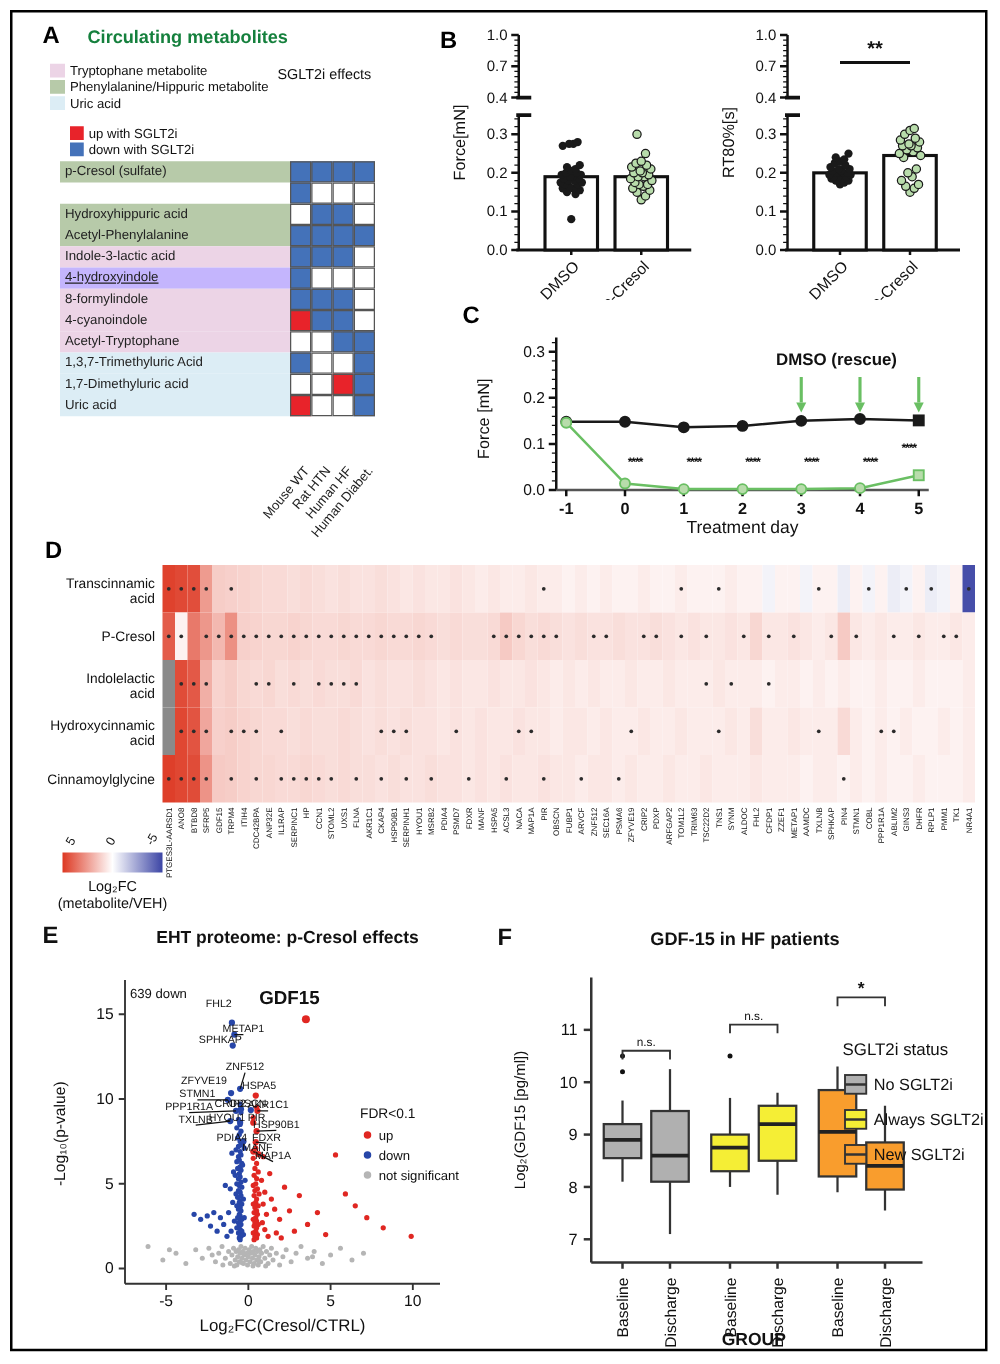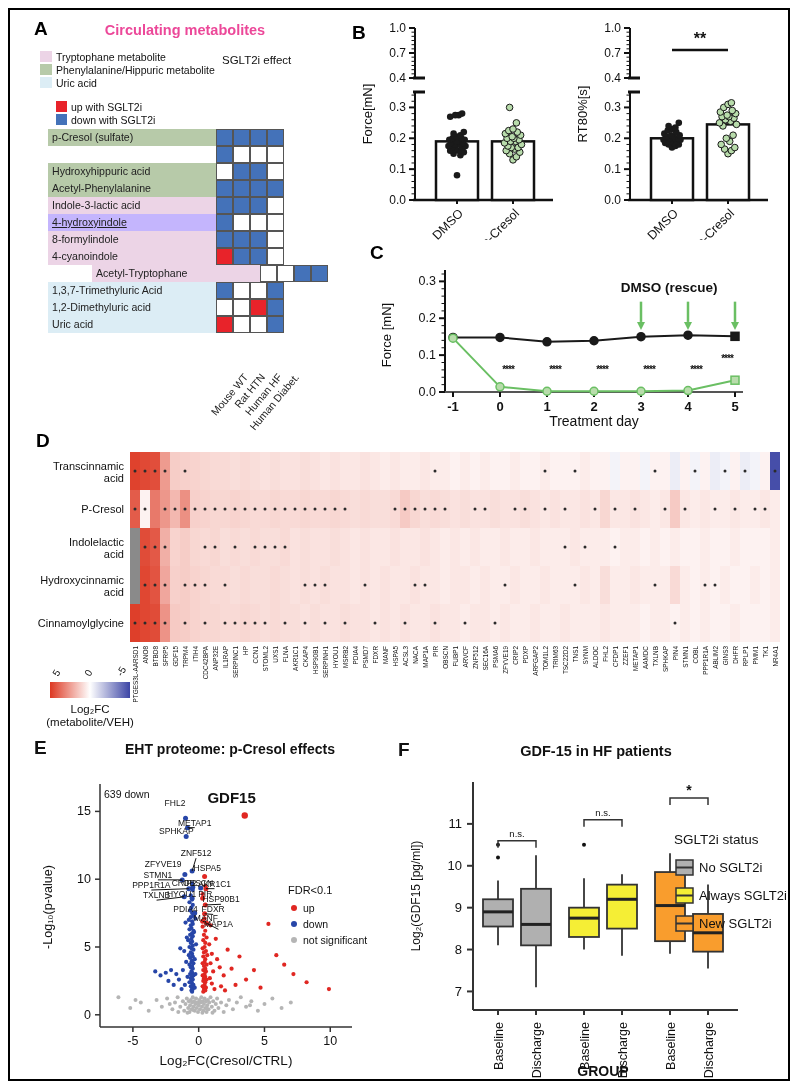--- a/index.html
+++ b/index.html
@@ -7,7 +7,7 @@
   .figure-border{position:absolute;left:8px;top:8px;width:782px;height:1073px;border:2px solid #000;box-sizing:border-box;pointer-events:none;}
   section{position:absolute;}
   .panel-letter{position:absolute;font-weight:bold;font-size:19px;color:#000;}
-  .panel-title{position:absolute;font-weight:bold;font-size:14.5px;color:#ec4899;text-align:center;white-space:nowrap;}
+  .panel-title{position:absolute;font-weight:bold;font-size:14.5px;color:#15803d;white-space:nowrap;}
   svg text{font-family:"Liberation Sans","DejaVu Sans",sans-serif;fill:#111;}
   
   #pa-rows{position:absolute;left:18px;top:113px;}

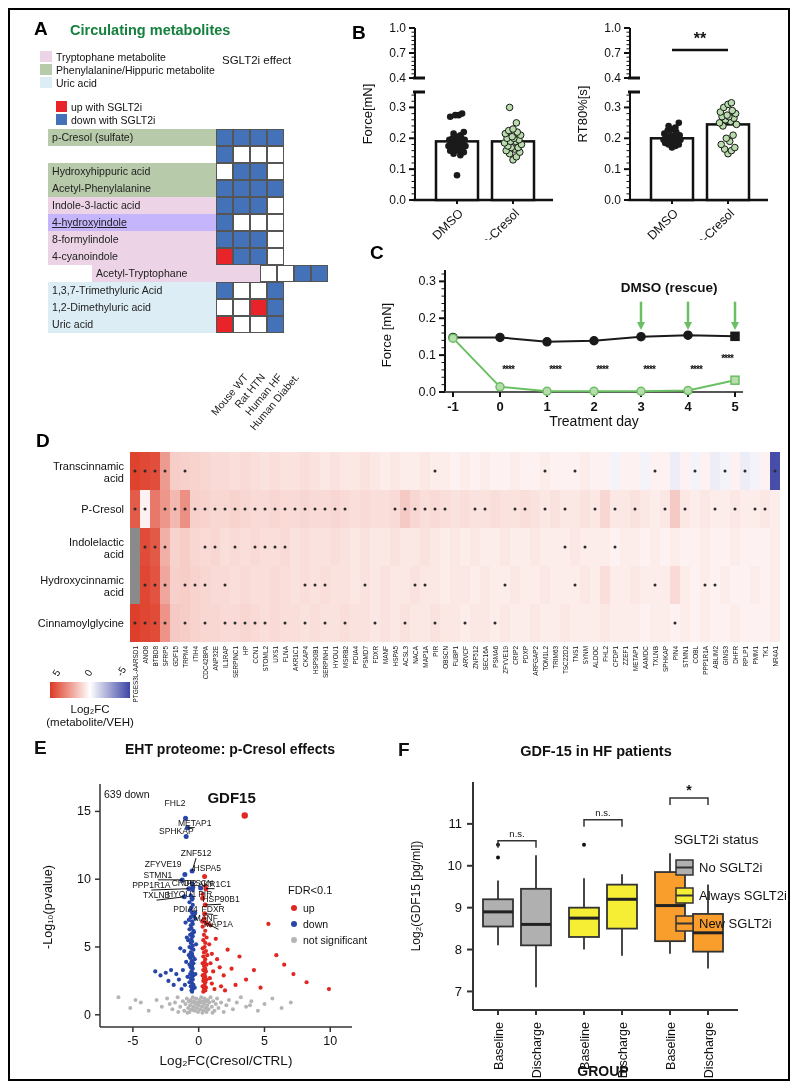--- a/index.html
+++ b/index.html
@@ -27,7 +27,7 @@
   <section id="panelA" style="left:30px;top:16px;width:310px;height:420px;">
     <div class="panel-letter" style="left:4px;top:2px;">A</div>
     <div class="panel-title" style="left:40px;top:6px;width:230px;">Circulating metabolites</div>
-    <div style="position:absolute;left:192px;top:38px;font-size:11.5px;white-space:nowrap;">SGLT2i effect</div>
+    <div style="position:absolute;left:192px;top:38px;font-size:11.5px;white-space:nowrap;">SGLT2i effects</div>
     <div id="pa-cat-legend" style="position:absolute;left:10px;top:34px;">
         <div class="pa-leg-row">
           <div class="pa-swatch" style="background: rgb(236, 212, 230);"></div>

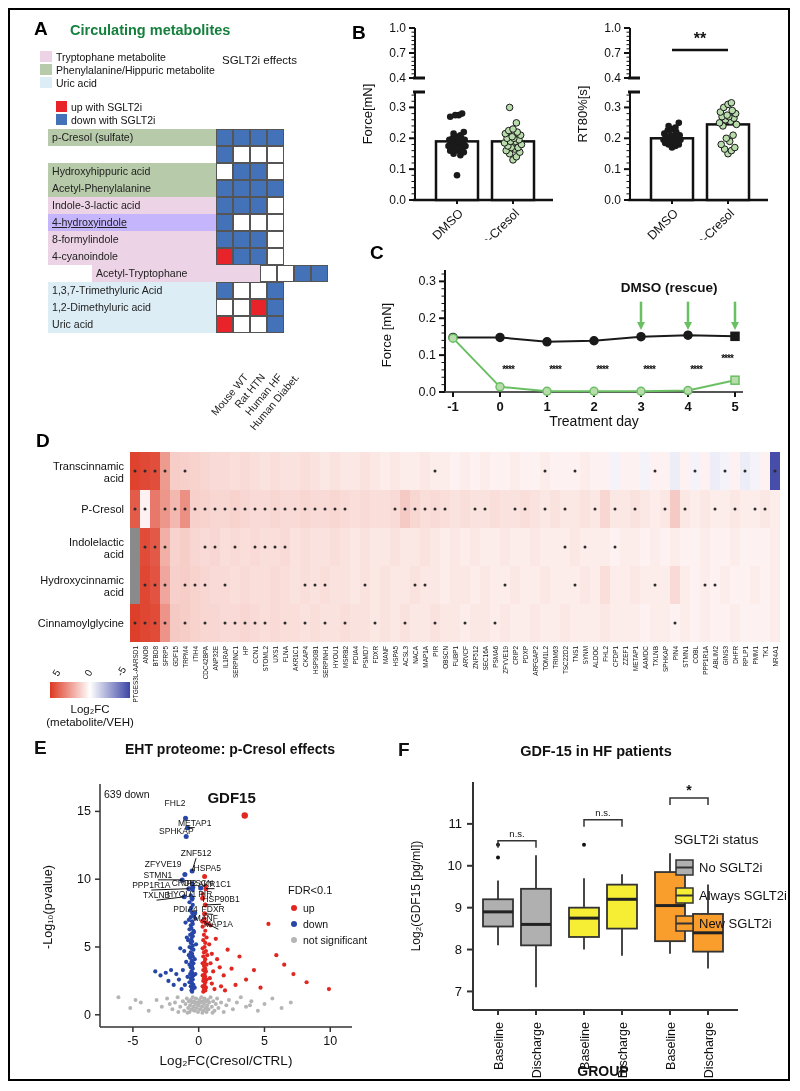--- a/index.html
+++ b/index.html
@@ -12,7 +12,7 @@
   
   #pa-rows{position:absolute;left:18px;top:113px;}
   .pa-row{display:flex;height:17px;}
-  .pa-label{width:168px;font-size:10.6px;line-height:17px;padding-left:4px;box-sizing:border-box;color:#222;white-space:nowrap;overflow:hidden;}
+  .pa-label{width:184px;font-size:10.6px;line-height:17px;padding-left:4px;box-sizing:border-box;color:#222;white-space:nowrap;overflow:hidden;}
   .pa-cell{width:17px;height:17px;box-sizing:border-box;border:1px solid #555;}
   .pa-collabel{position:absolute;width:86px;text-align:right;font-size:10.5px;white-space:nowrap;transform:rotate(-50deg);transform-origin:top right;color:#222;}
   .pa-leg-row{display:flex;align-items:center;height:13px;font-size:10.5px;white-space:nowrap;}

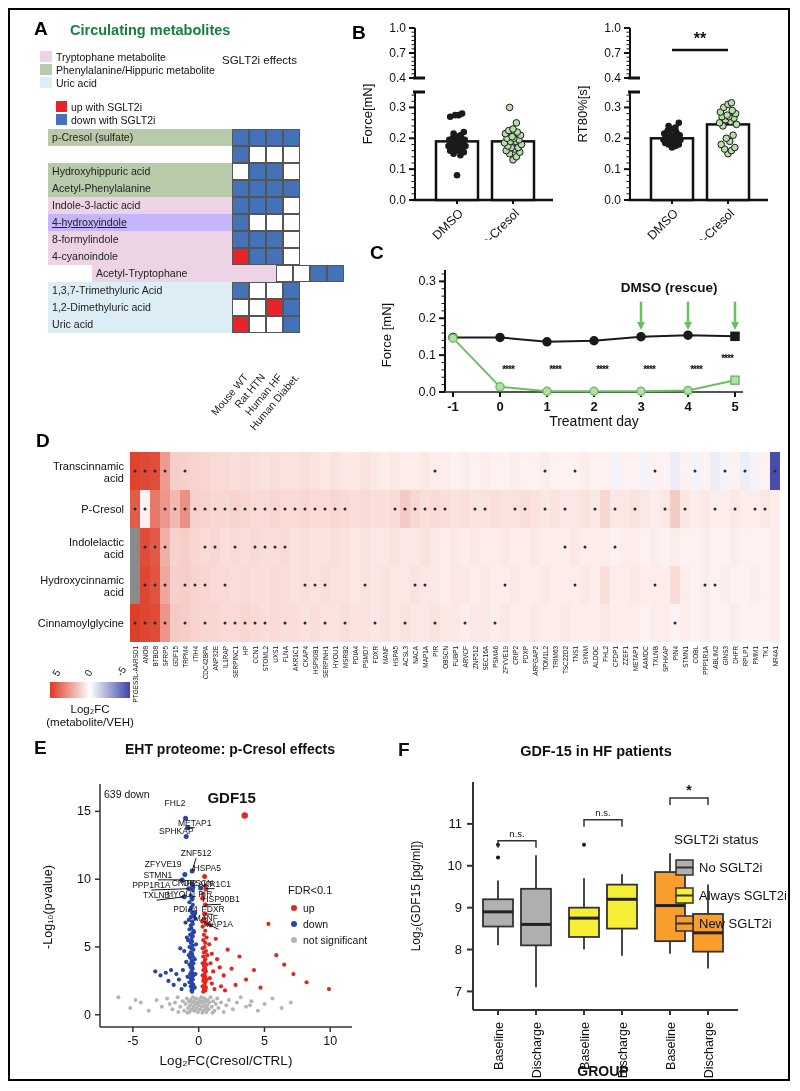--- a/index.html
+++ b/index.html
@@ -110,7 +110,7 @@
           <div class="pa-cell" style="background: rgb(255, 255, 255);"></div>
         </div>
         <div class="pa-row">
-          <div class="pa-label" style="background: rgb(236, 212, 230); margin-left: 44px;">Acetyl-Tryptophane</div>
+          <div class="pa-label" style="background: rgb(236, 212, 230);">Acetyl-Tryptophane</div>
           <div class="pa-cell" style="background: rgb(255, 255, 255);"></div>
           <div class="pa-cell" style="background: rgb(255, 255, 255);"></div>
           <div class="pa-cell" style="background: rgb(68, 114, 185);"></div>

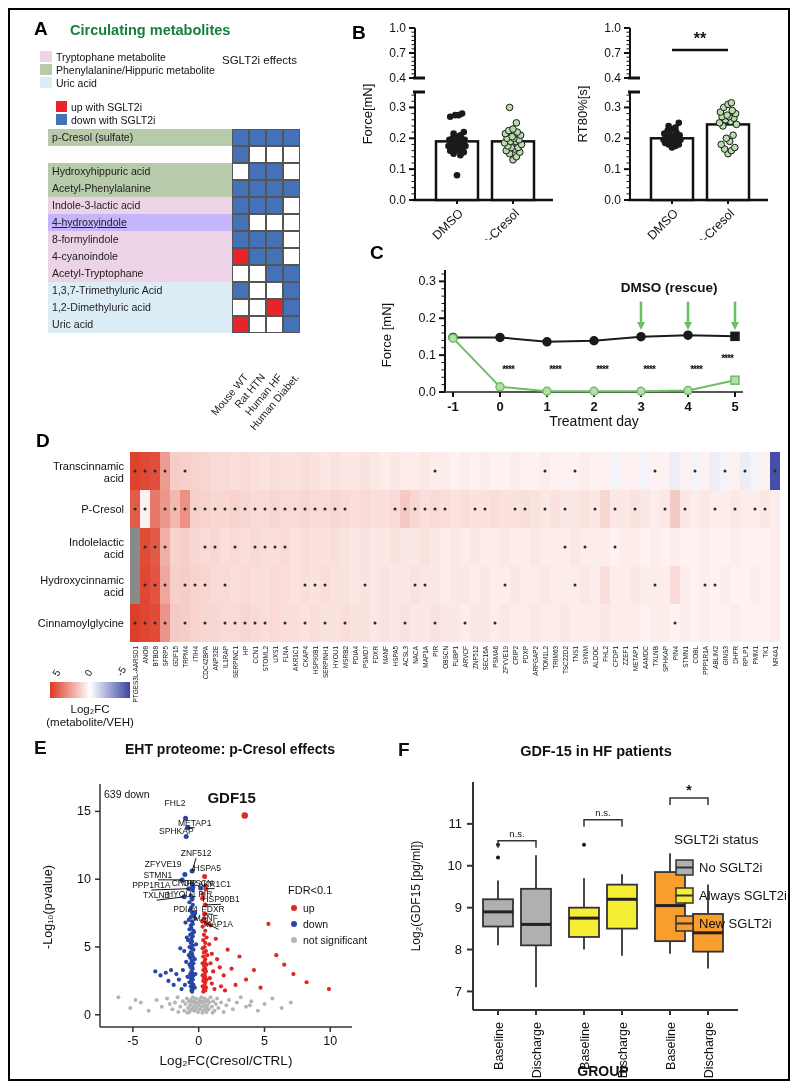--- a/index.html
+++ b/index.html
@@ -124,7 +124,7 @@
           <div class="pa-cell" style="background: rgb(68, 114, 185);"></div>
         </div>
         <div class="pa-row">
-          <div class="pa-label" style="background: rgb(220, 237, 245);">1,2-Dimethyluric acid</div>
+          <div class="pa-label" style="background: rgb(220, 237, 245);">1,7-Dimethyluric acid</div>
           <div class="pa-cell" style="background: rgb(255, 255, 255);"></div>
           <div class="pa-cell" style="background: rgb(255, 255, 255);"></div>
           <div class="pa-cell" style="background: rgb(232, 35, 42);"></div>

